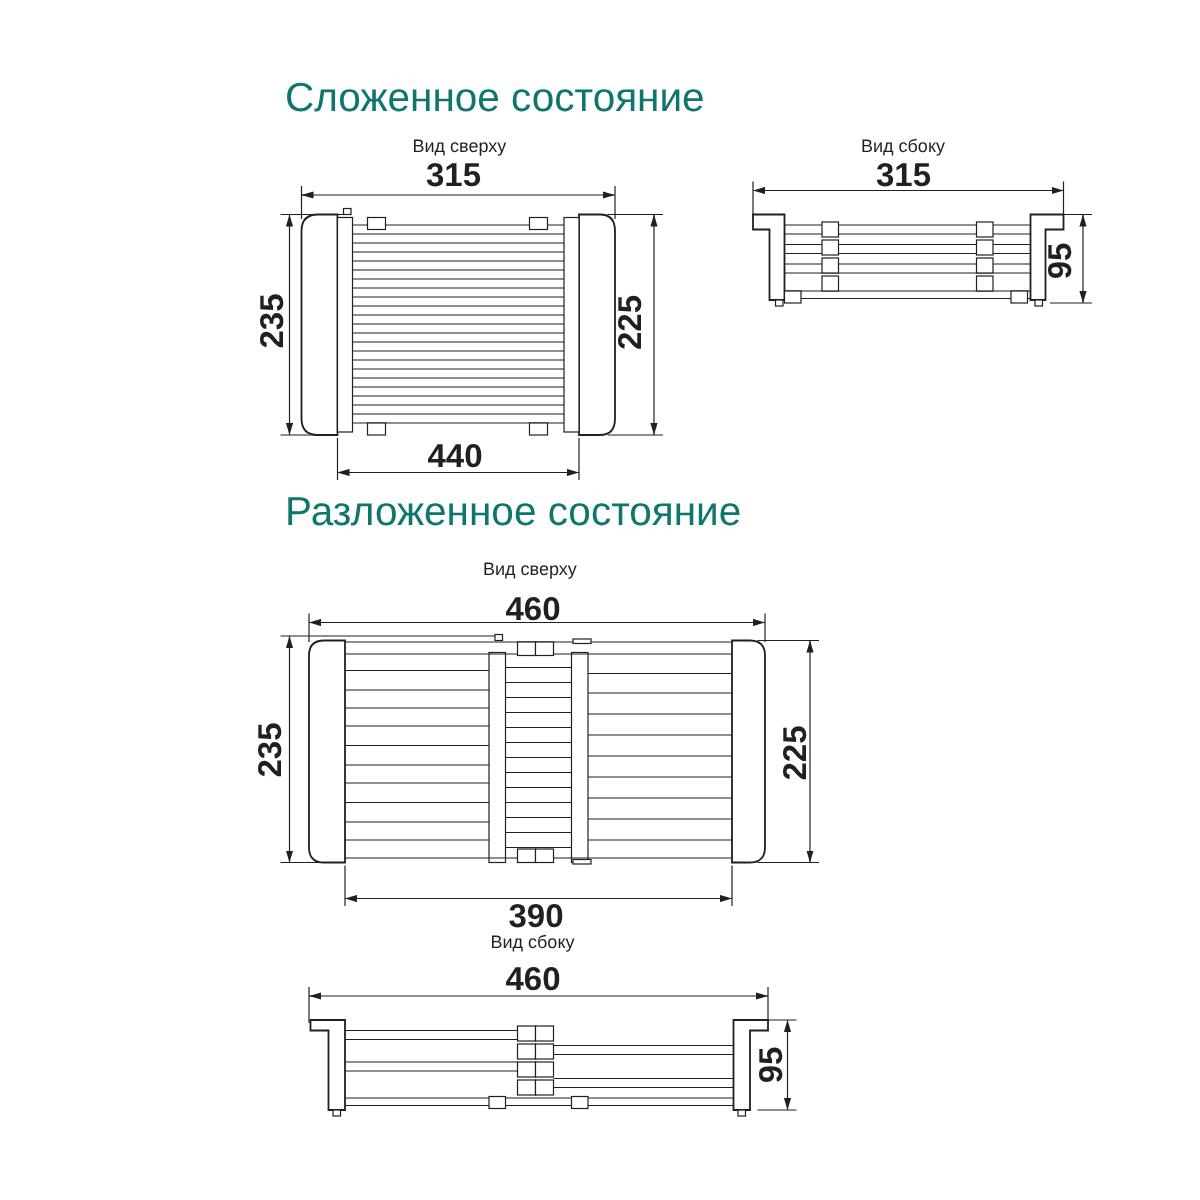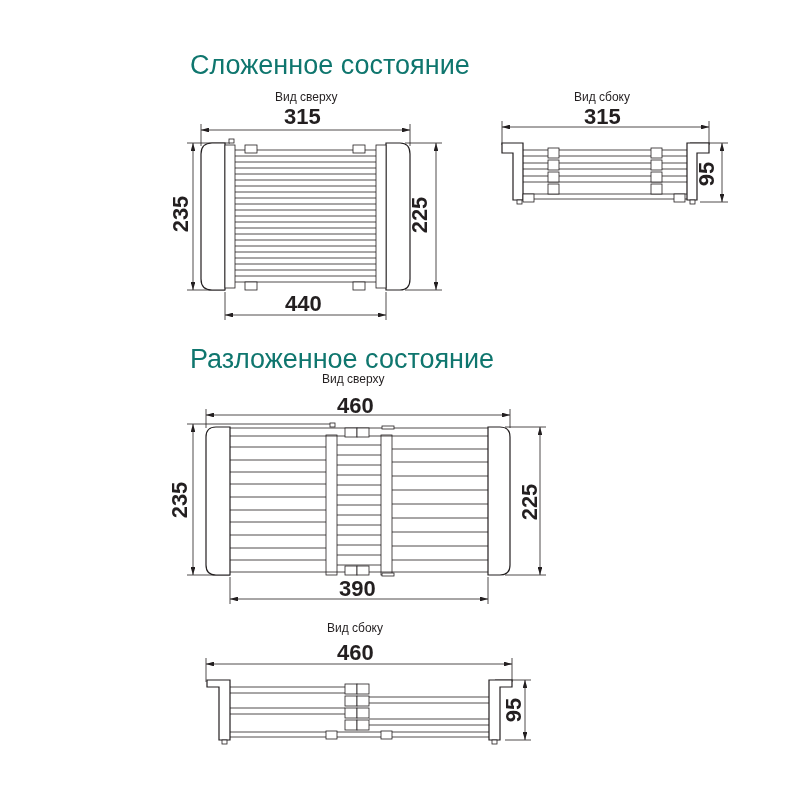--- a/index.html
+++ b/index.html
@@ -28,7 +28,7 @@
 <div class="dim" style="left:584px; top:106px;">315</div>
 <div class="dim rot" style="left:695px; top:163px;">95</div>
 
-<div class="section-title" style="left:190px; top:344px;text-align:center;">Разложенное состояние</div>
+<div class="section-title" style="left:190px; top:326px;text-align:center;">Разложенное состояние</div>
 <div class="view-label" style="left:322px; top:372px;">Вид сверху</div>
 <div class="dim" style="left:337px; top:395px;">460</div>
 <div class="dim rot" style="left:162px; top:489px;">235</div>

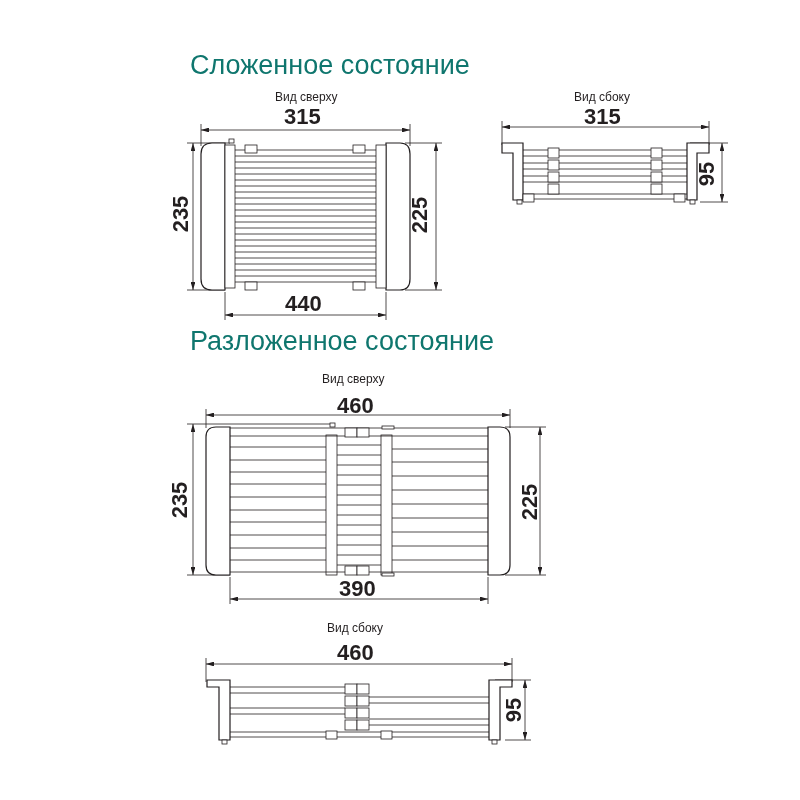--- a/index.html
+++ b/index.html
@@ -33,7 +33,7 @@
 <div class="dim" style="left:337px; top:395px;">460</div>
 <div class="dim rot" style="left:162px; top:489px;">235</div>
 <div class="dim rot" style="left:512px; top:491px;">225</div>
-<div class="dim" style="left:339px; top:578px;">390</div>
+<div class="dim" style="left:339px; top:600px;">390</div>
 
 <div class="view-label" style="left:327px; top:621px;">Вид сбоку</div>
 <div class="dim" style="left:337px; top:642px;">460</div>

